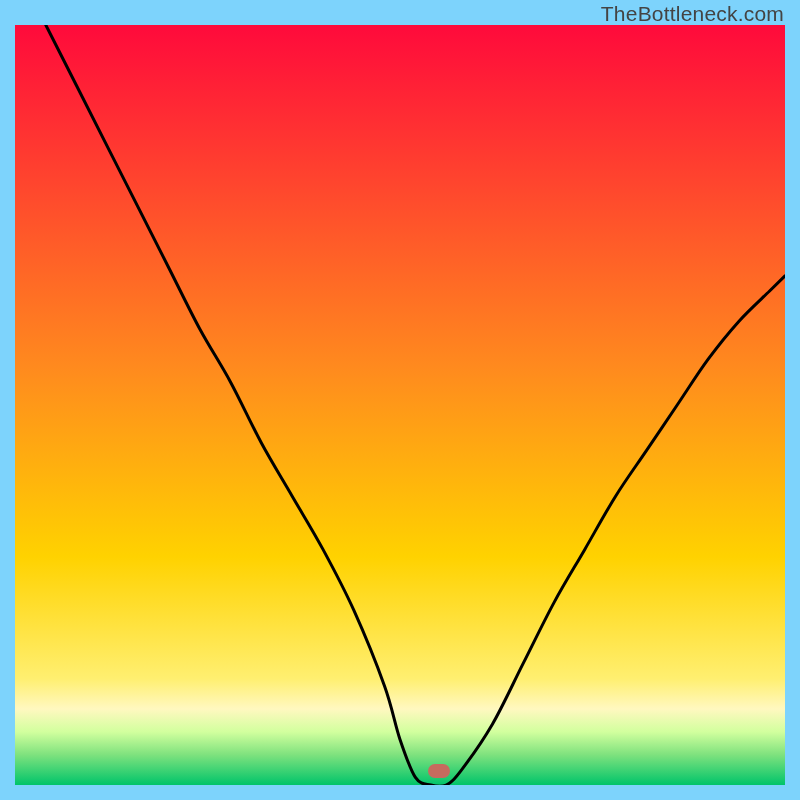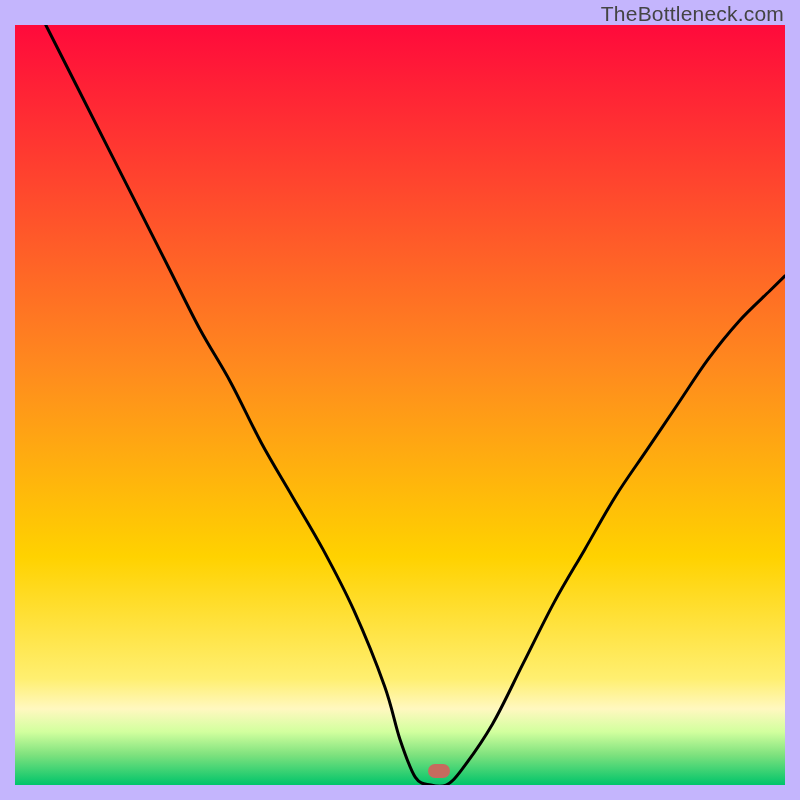--- a/index.html
+++ b/index.html
@@ -14,7 +14,7 @@
     position: relative;
     width: 800px;
     height: 800px;
-    background: #c4b5fd;
+    background: #7dd3fc;
   }
   .watermark {
     position: absolute;

